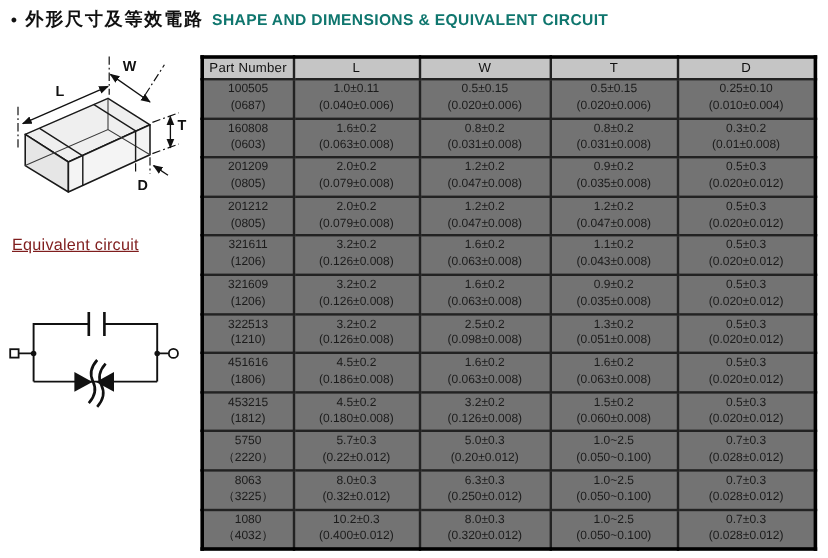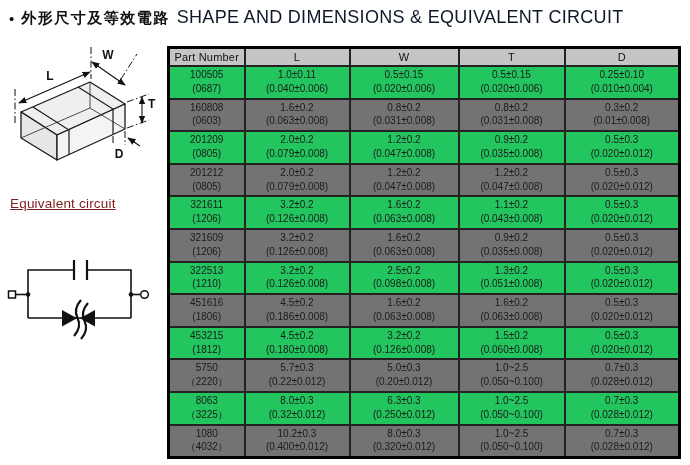--- a/index.html
+++ b/index.html
@@ -10,7 +10,7 @@
   .title-row{position:absolute; left:9px; top:7px; display:flex; align-items:baseline; gap:7px; white-space:nowrap;}
   .bullet{font-size:15px; line-height:1; transform:translateY(1px); color:#111;}
   .title-zh{font-size:15px; font-weight:700; letter-spacing:1.5px; color:#111;}
-  .title-en{font-size:18px; font-weight:400; letter-spacing:.3px; color:#0f172a;}
+  .title-en{font-size:13px; font-weight:700; letter-spacing:.3px; color:#0f766e;}
   .unit-label{position:absolute; top:30px; right:10px; font-size:11px; font-weight:600; color:#111;}
 
   .chip-diagram{position:absolute; left:4px; top:46px;}

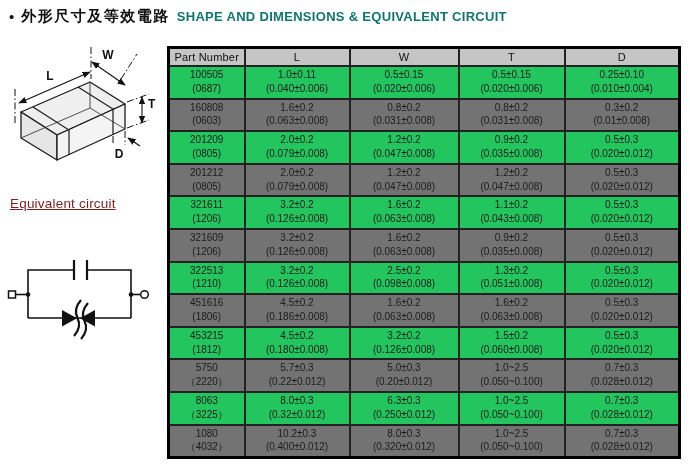--- a/index.html
+++ b/index.html
@@ -27,7 +27,7 @@
   }
   .dims td{
     font-size:10px; color:#1b1b1b; text-align:center; vertical-align:middle;
-    padding:1px 0 2px; border:2px solid #222; line-height:1.38; background:#22c55e;
+    padding:1px 0 2px; border:2px solid #222; line-height:1.38; background:#737373;
   }
   .dims tr.shaded td{background:#737373;}
   .dims td div{white-space:nowrap;}

